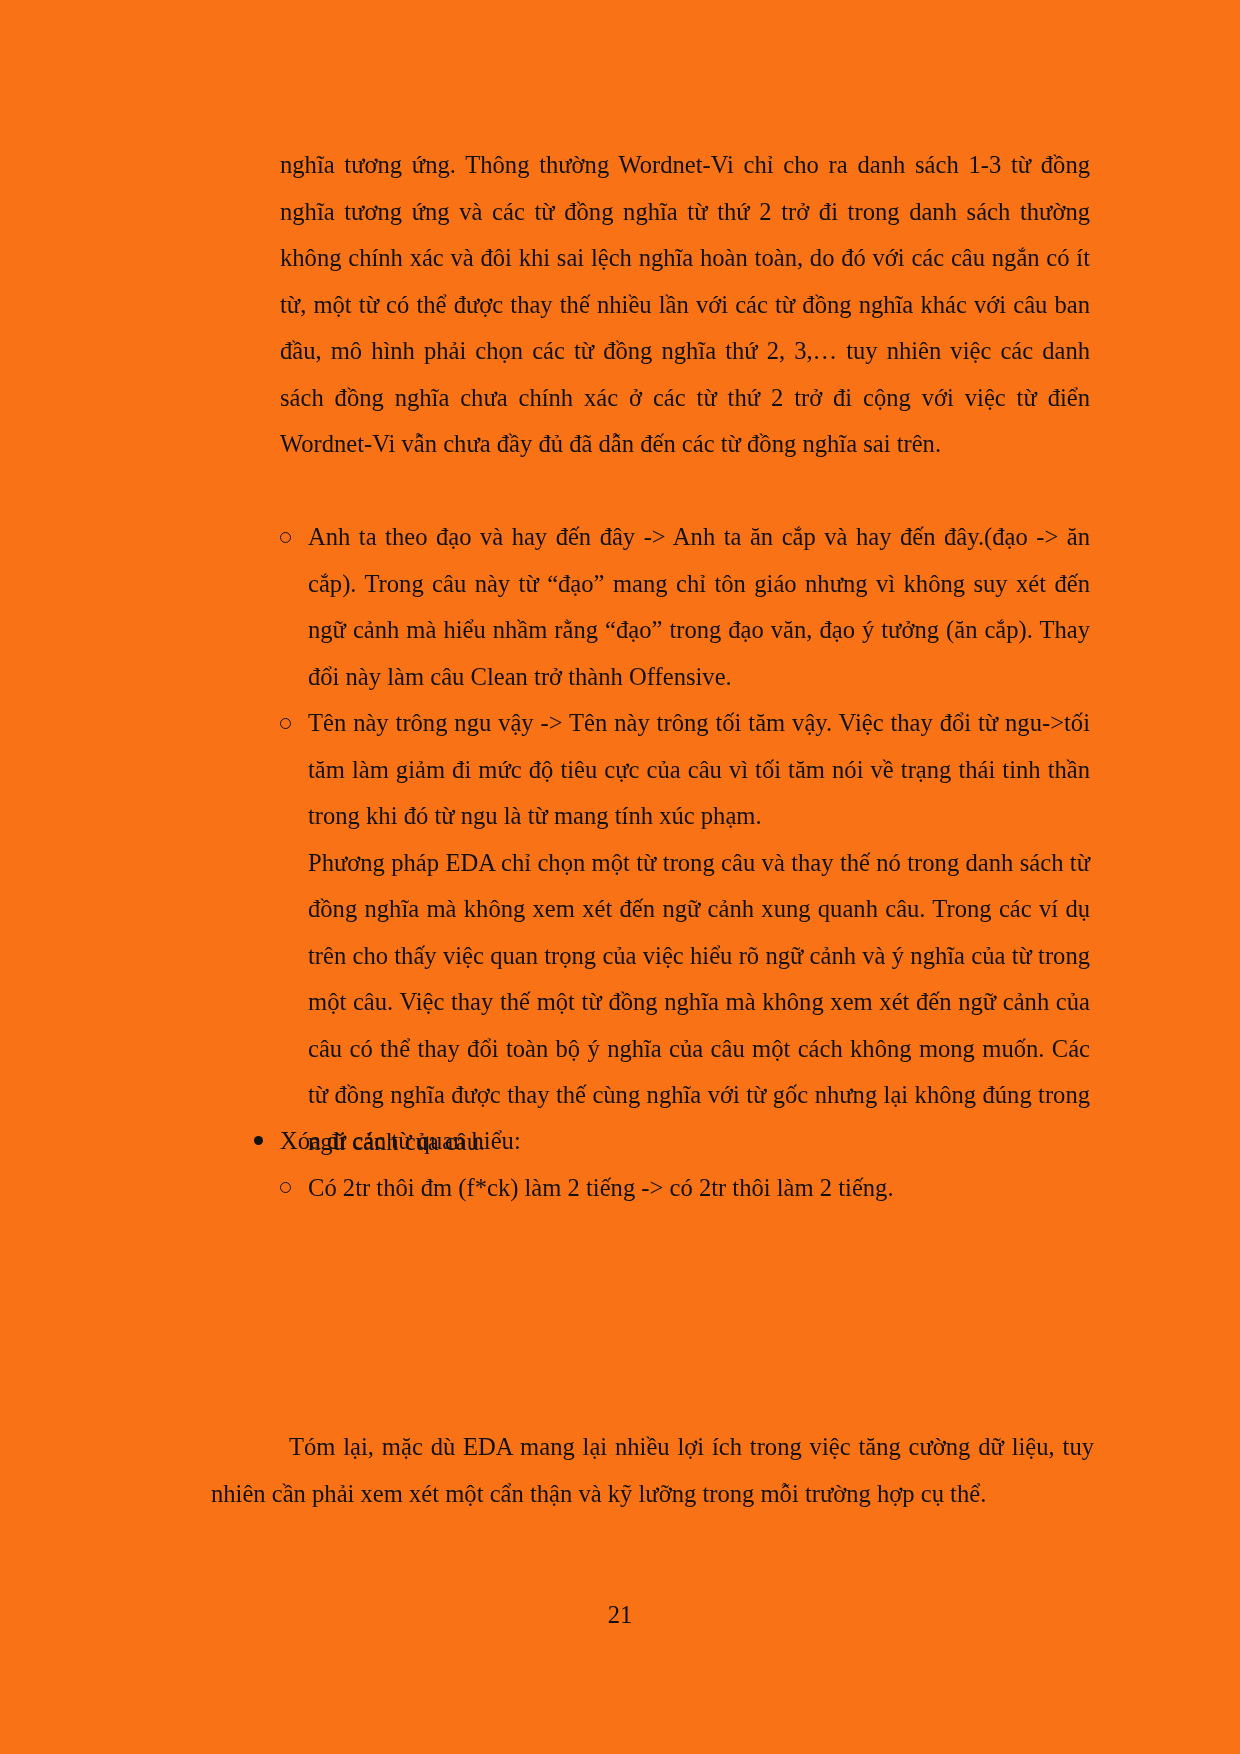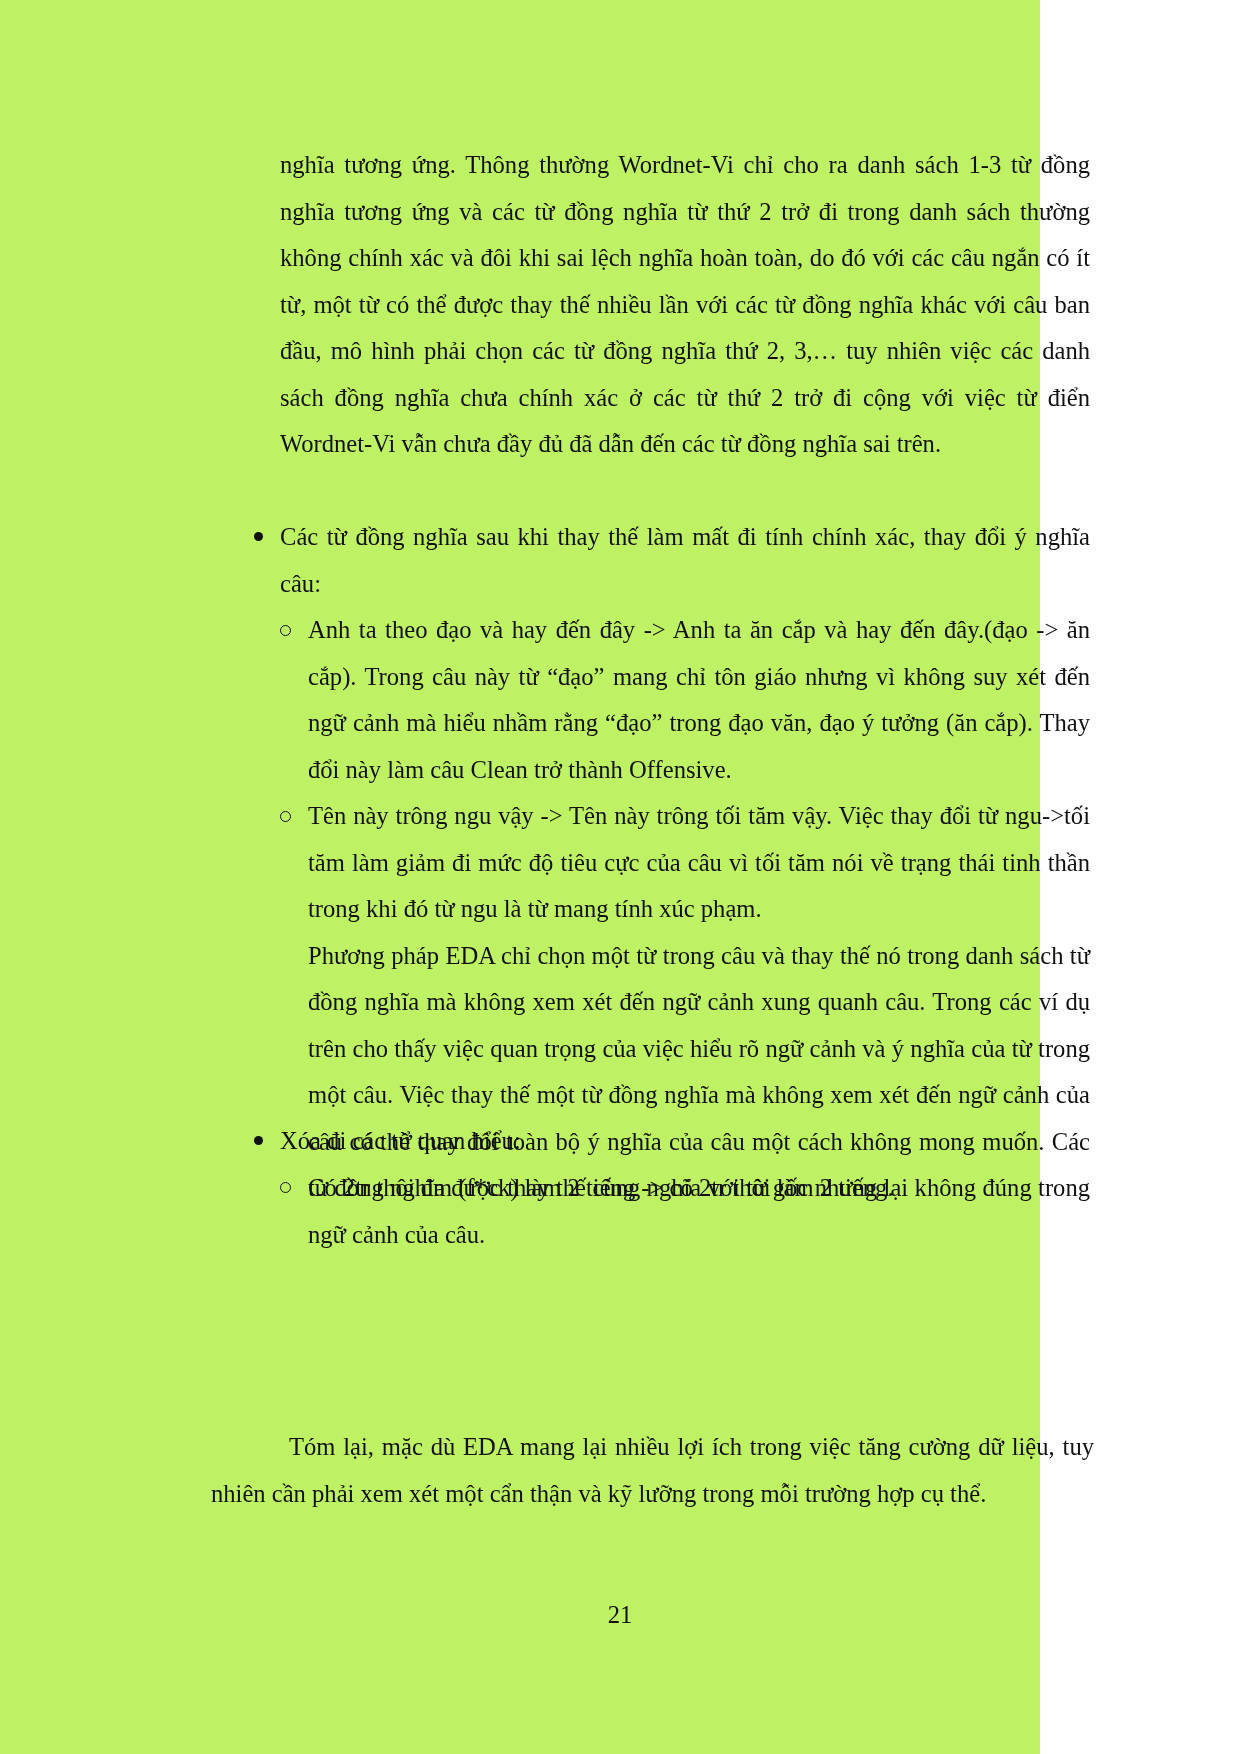--- a/index.html
+++ b/index.html
@@ -19,9 +19,9 @@
     position: absolute;
     left: 0;
     top: 0;
-    width: 1040px;
+    width: 1240px;
     height: 1754px;
-    background: #bef264;
+    background: #f97316;
   }
   .text {
     font-size: 24.6px;

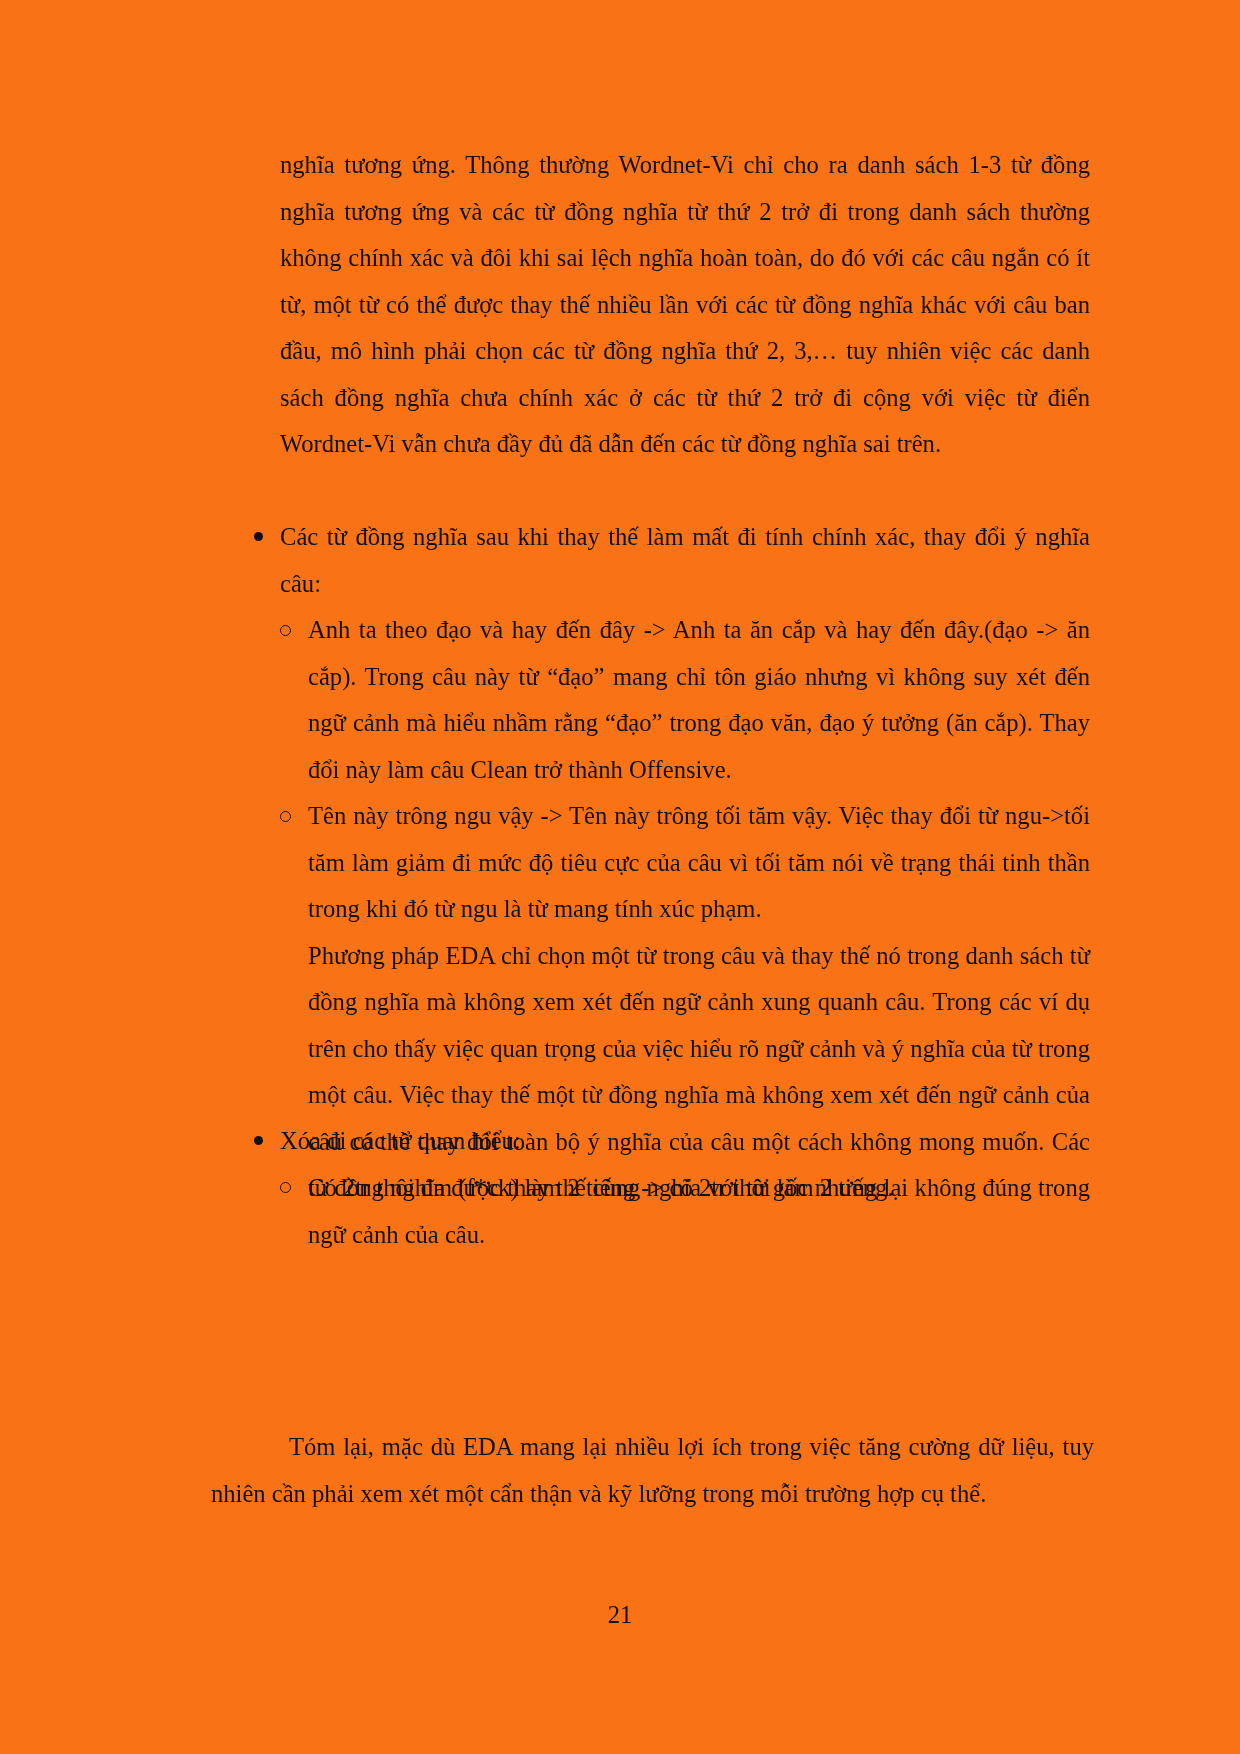--- a/index.html
+++ b/index.html
@@ -112,10 +112,6 @@
   <p class="text para-cont" style="margin:0;">nghĩa tương ứng. Thông thường Wordnet-Vi chỉ cho ra danh sách 1-3 từ đồng nghĩa tương ứng và các từ đồng nghĩa từ thứ 2 trở đi trong danh sách thường không chính xác và đôi khi sai lệch nghĩa hoàn toàn, do đó với các câu ngắn có ít từ, một từ có thể được thay thế nhiều lần với các từ đồng nghĩa khác với câu ban đầu, mô hình phải chọn các từ đồng nghĩa thứ 2, 3,… tuy nhiên việc các danh sách đồng nghĩa chưa chính xác ở các từ thứ 2 trở đi cộng với việc từ điển Wordnet-Vi vẫn chưa đầy đủ đã dẫn đến các từ đồng nghĩa sai trên.</p>
 
   <div class="bullet-block text" style="top:514px;">
-    <div class="bullet-row">
-      <span class="bullet-marker"><span class="disc"></span></span>
-      <span>Các từ đồng nghĩa sau khi thay thế làm mất đi tính chính xác, thay đổi ý nghĩa câu:</span>
-    </div>
     <div class="sub-row">
       <span class="sub-marker"><span class="circle"></span></span>
       <span>Anh ta theo đạo và hay đến đây -&gt; Anh ta ăn cắp và hay đến đây.(đạo -&gt; ăn cắp). Trong câu này từ “đạo” mang chỉ tôn giáo nhưng vì không suy xét đến ngữ cảnh mà hiểu nhầm rằng “đạo” trong đạo văn, đạo ý tưởng (ăn cắp). Thay đổi này làm câu Clean trở thành Offensive.</span>

